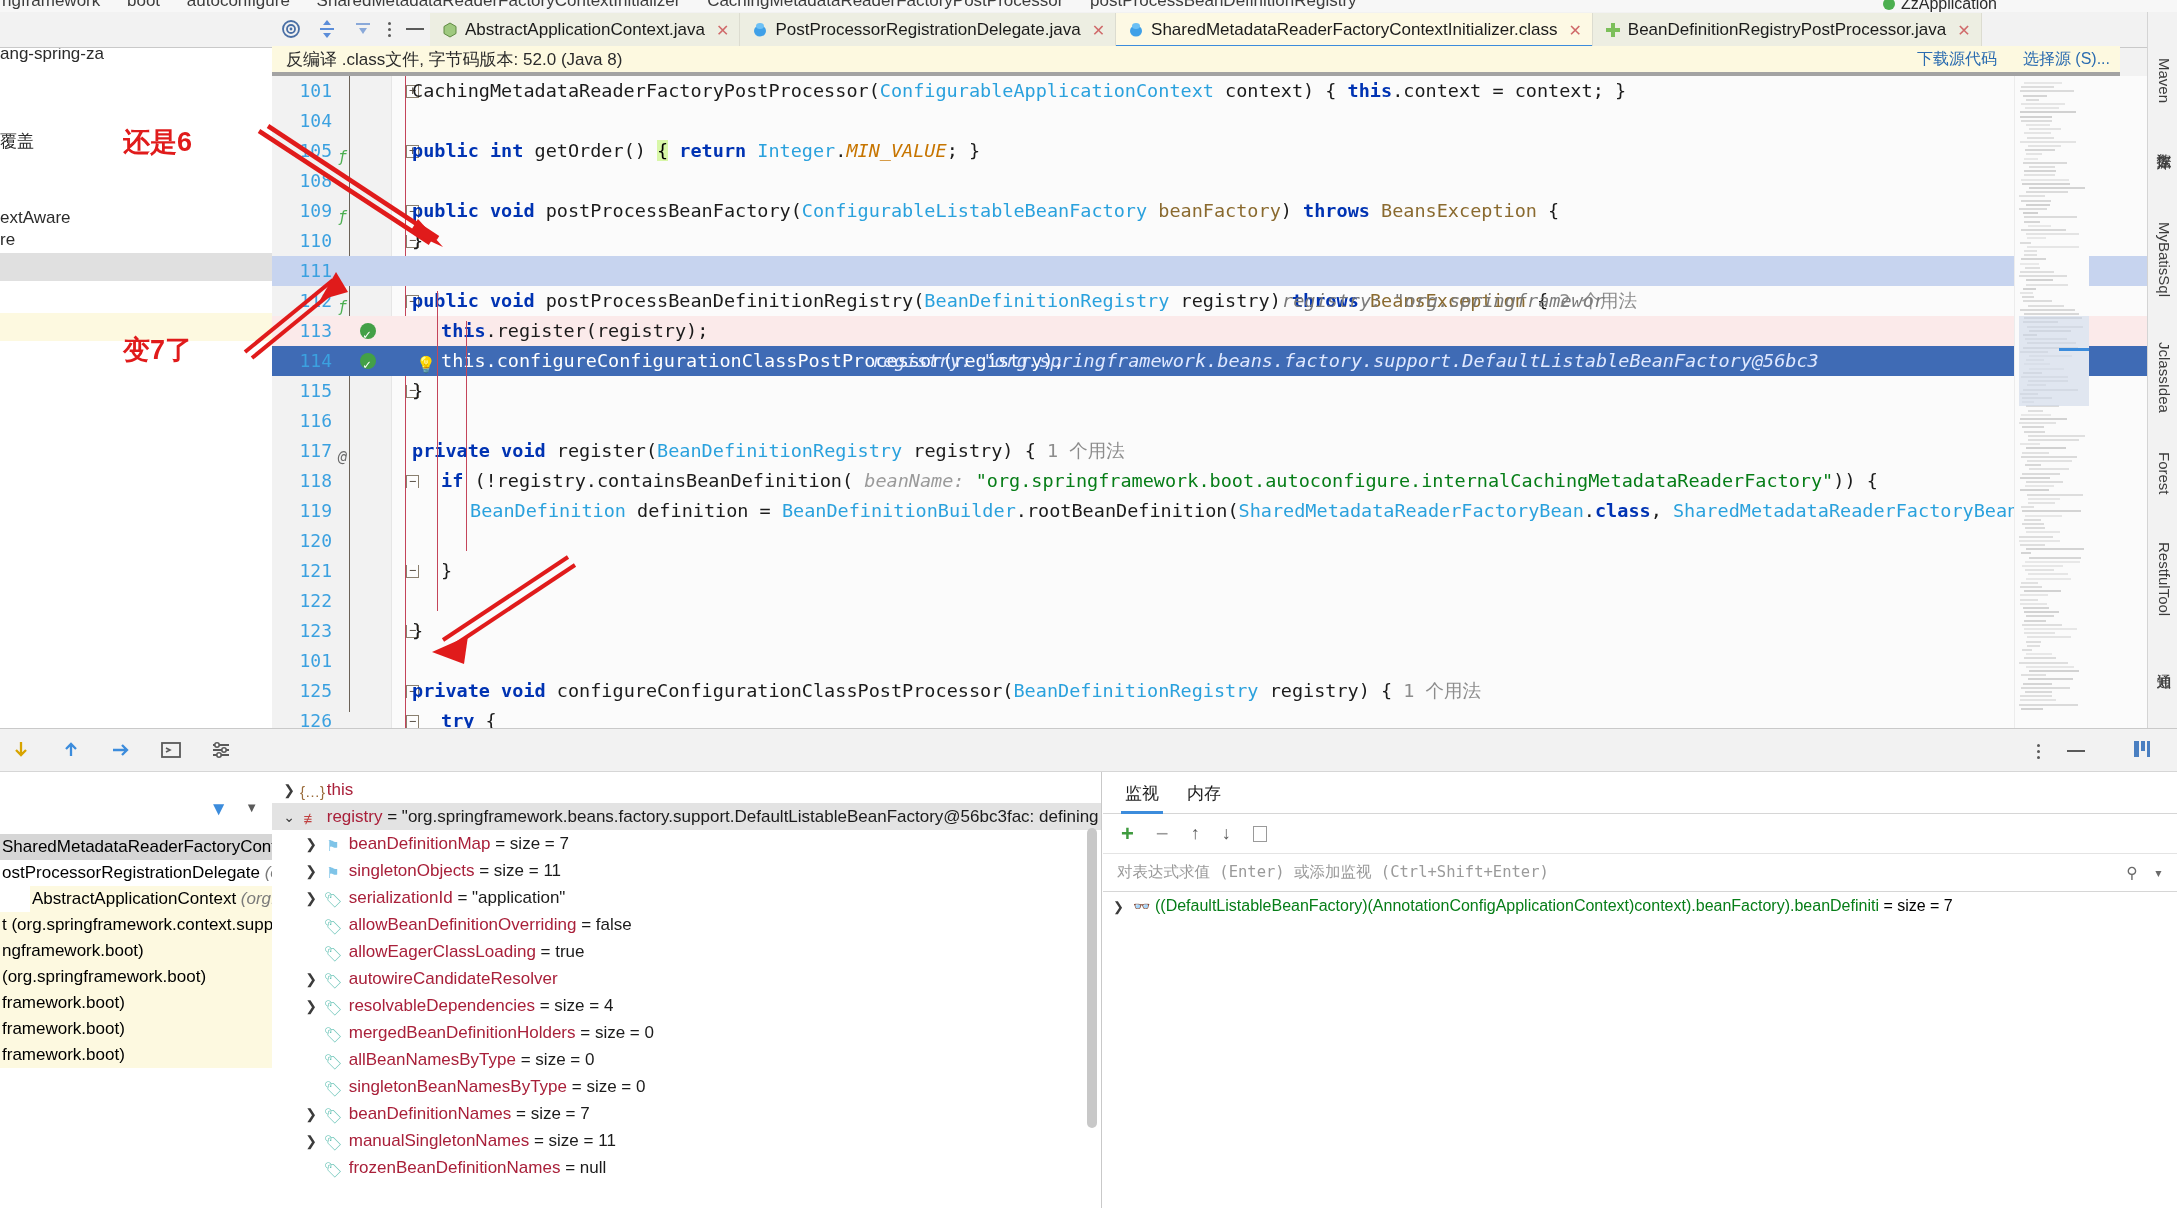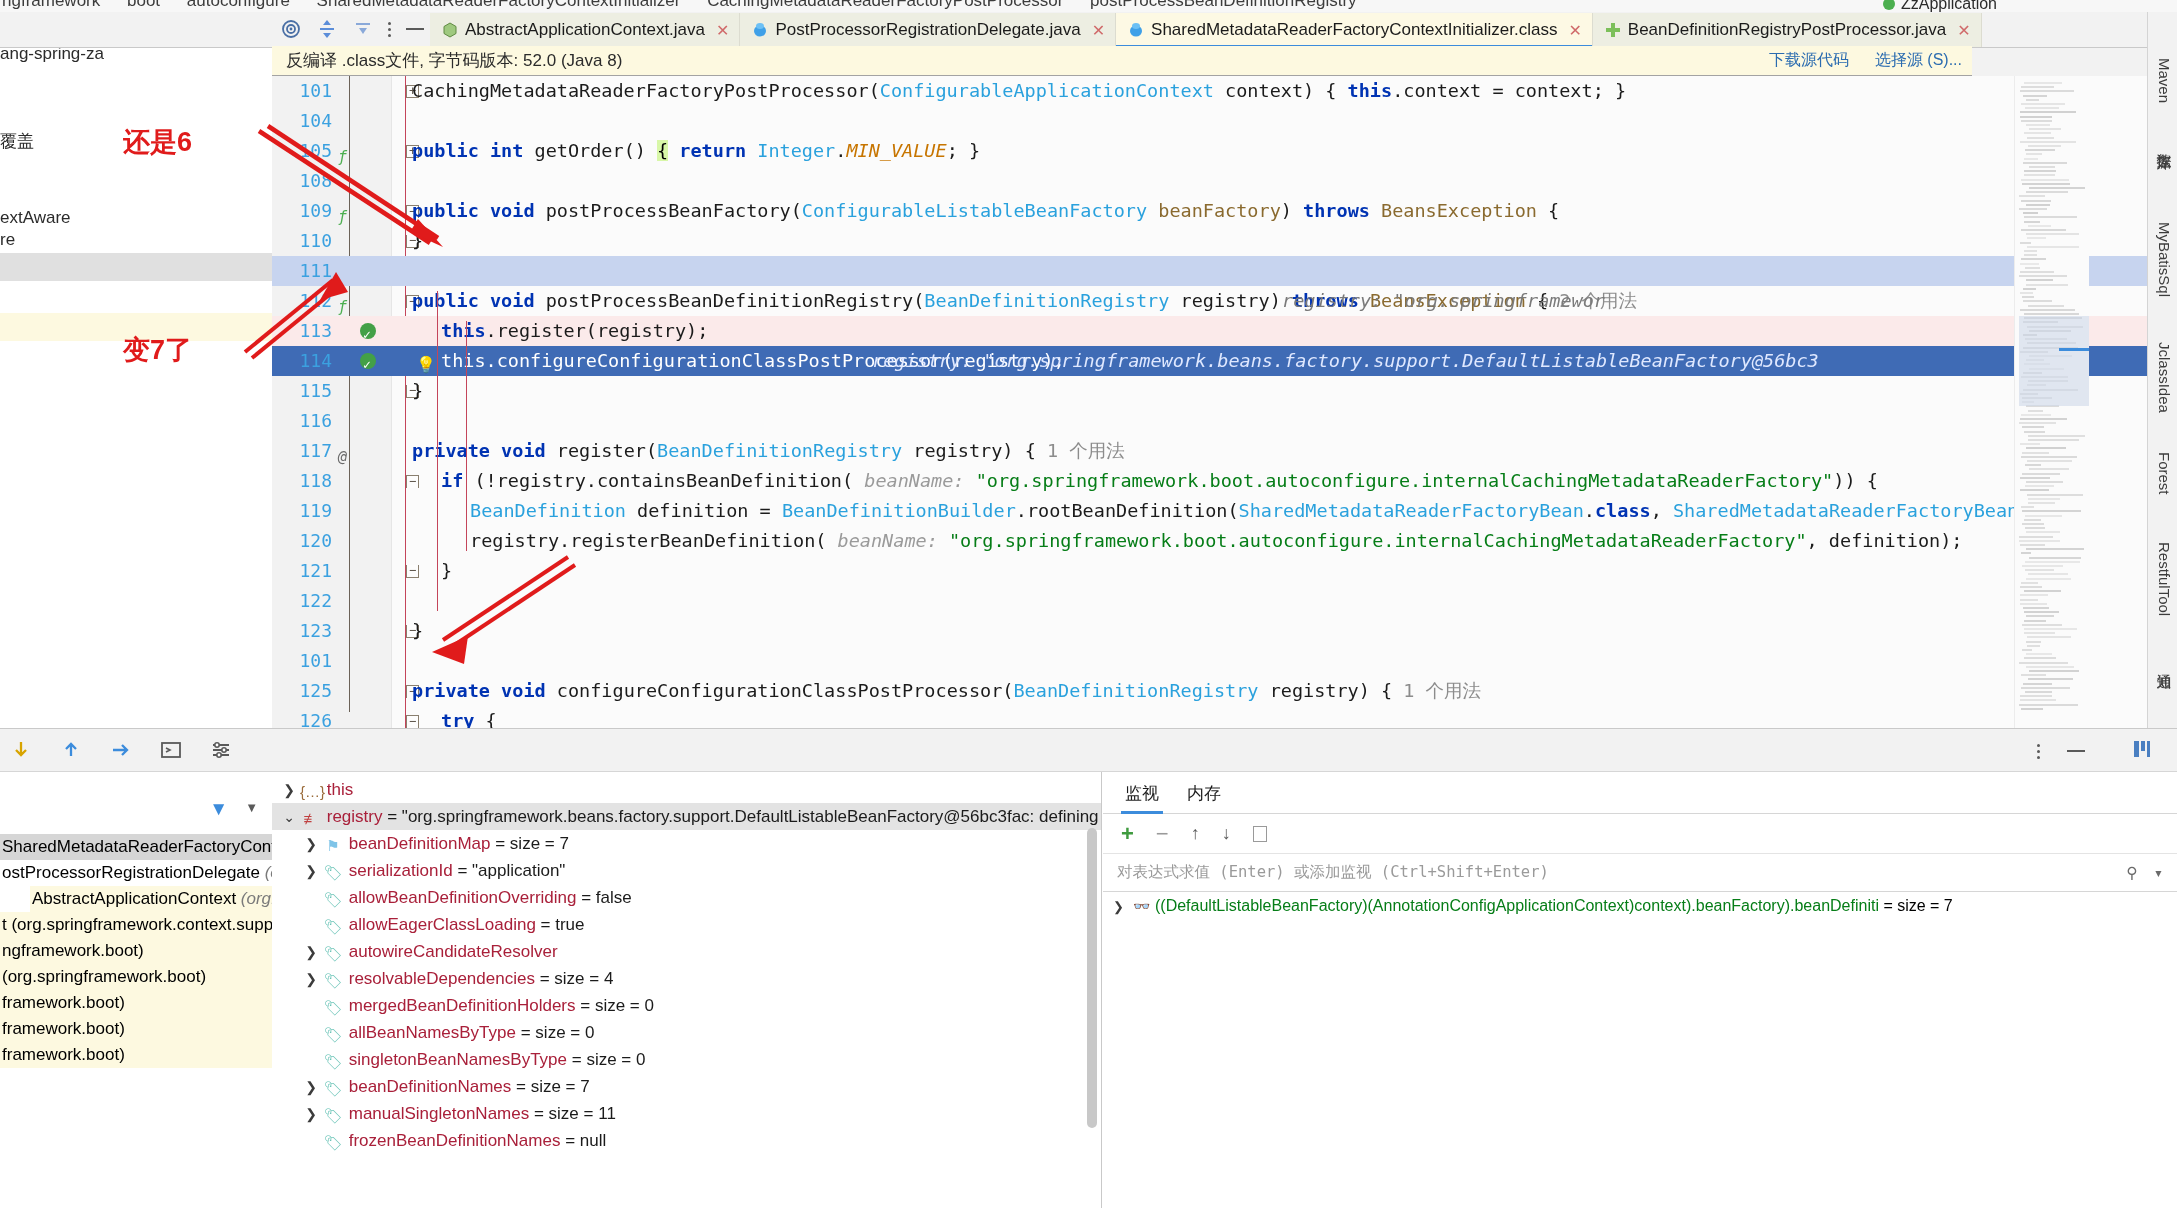--- a/index.html
+++ b/index.html
@@ -51,8 +51,8 @@
 
   
   .banner {
-    position:absolute; left:272px; top:46px; width:1700px; height:30px;
-    background:#fdf9e0; border-bottom:1px solid #a3a3a3;
+    position:absolute; left:272px; top:46px; width:1848px; height:30px;
+    background:#fdf9e0; border-bottom:4px solid #a3a3a3;
     display:flex; align-items:center; justify-content:space-between;
     padding:0 10px 0 14px; font-size:17px; color:#2b2b2b;
   }

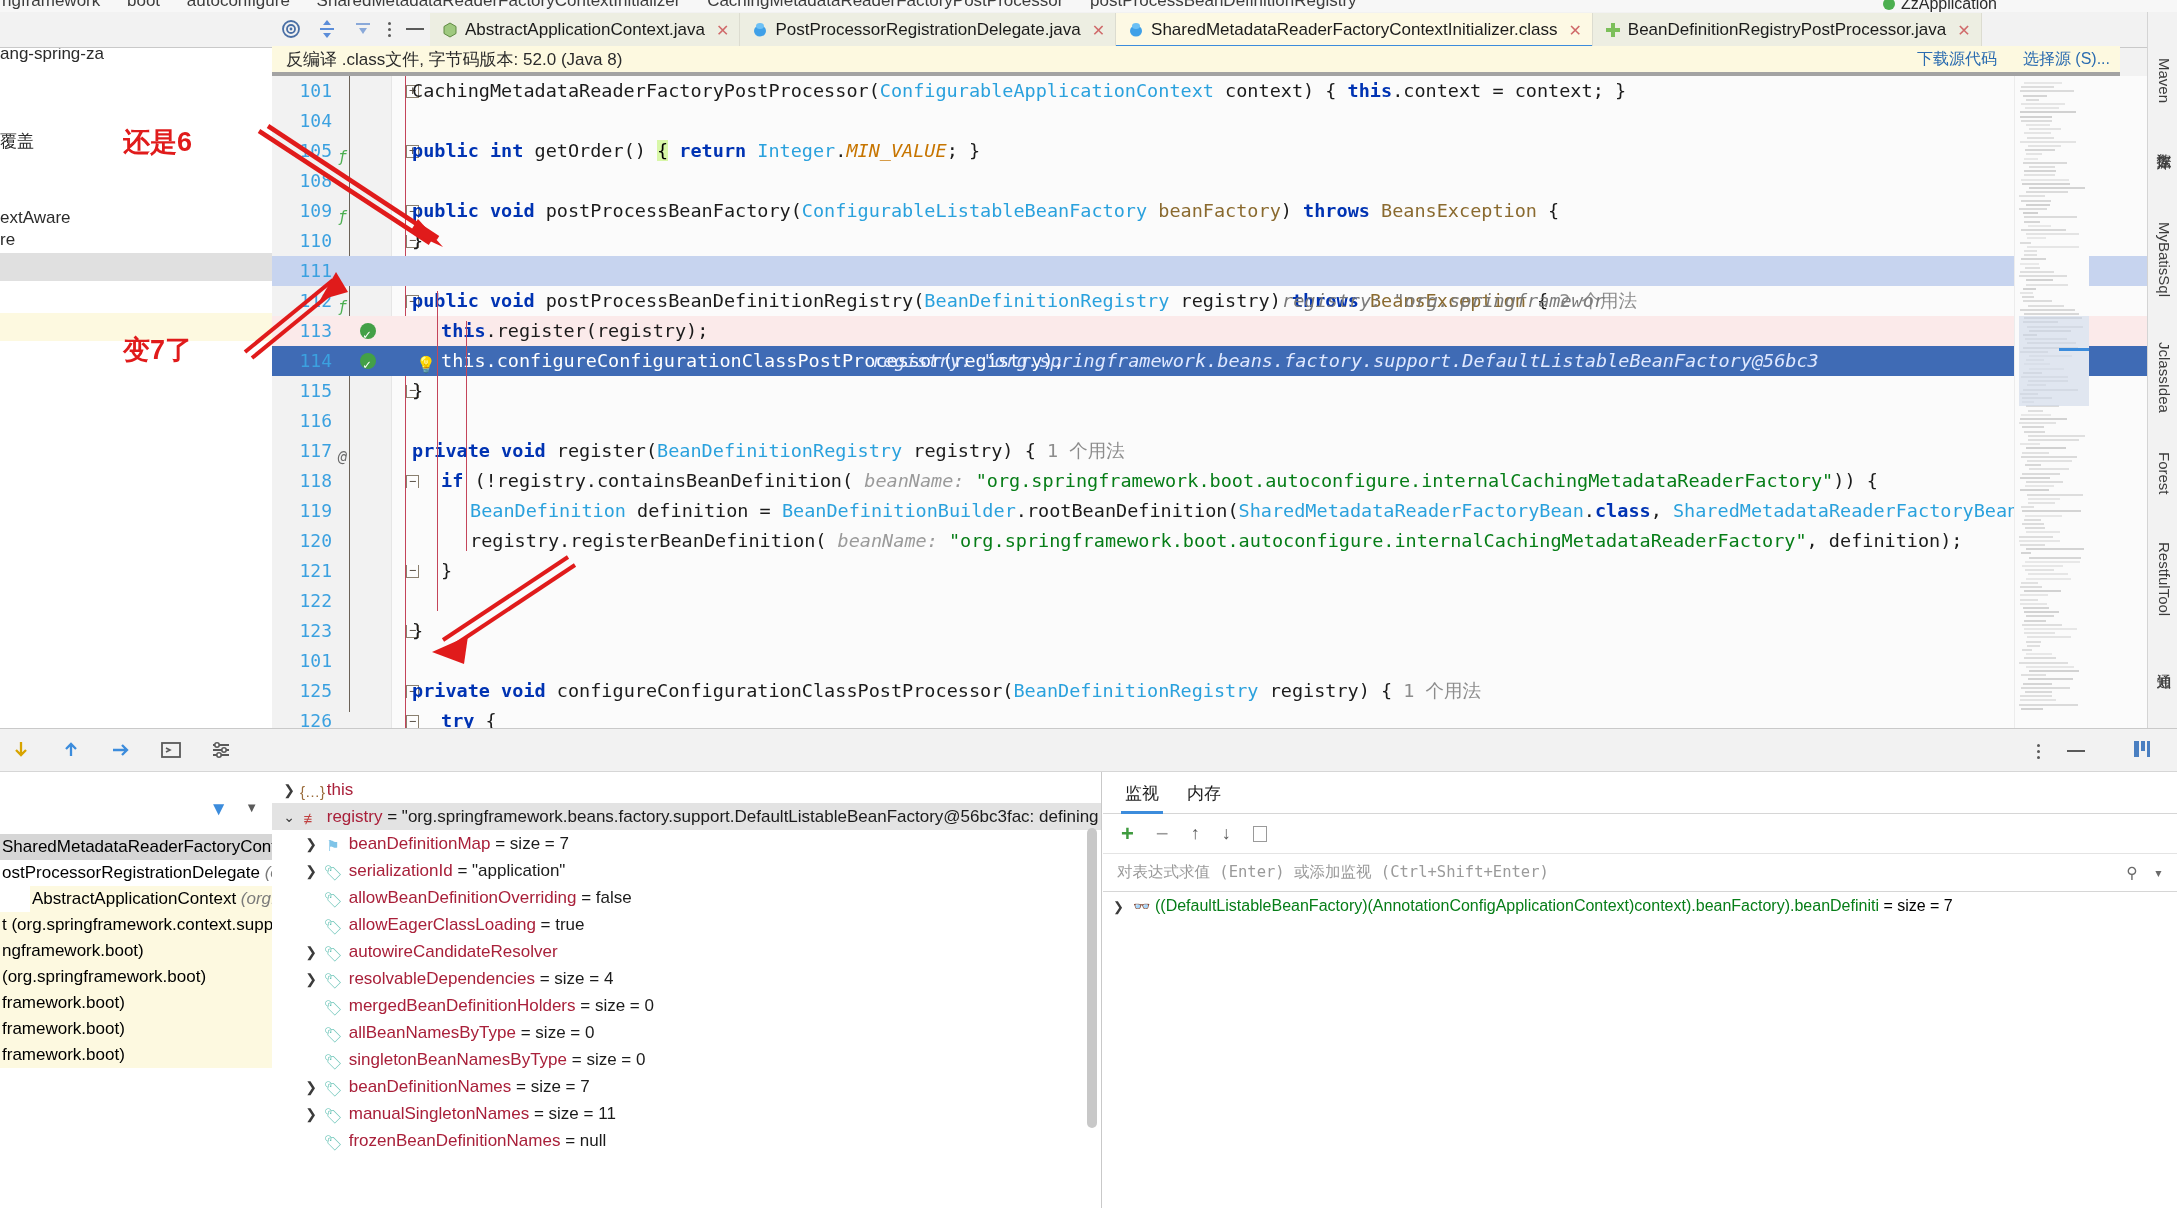--- a/index.html
+++ b/index.html
@@ -427,7 +427,6 @@
         <div class="ln-row">
           <span class="ln-num">120</span>
           <span class="ln-marks"></span>
-          <span class="code-txt" style="left: 198px;"><span class="pln">registry.registerBeanDefinition( </span><span class="hint">beanName:</span><span class="pln"> </span><span class="str">"org.springframework.boot.autoconfigure.internalCachingMetadataReaderFactory"</span><span class="pln">, definition);</span></span>
         </div>
         <div class="ln-row">
           <span class="ln-num">121</span>

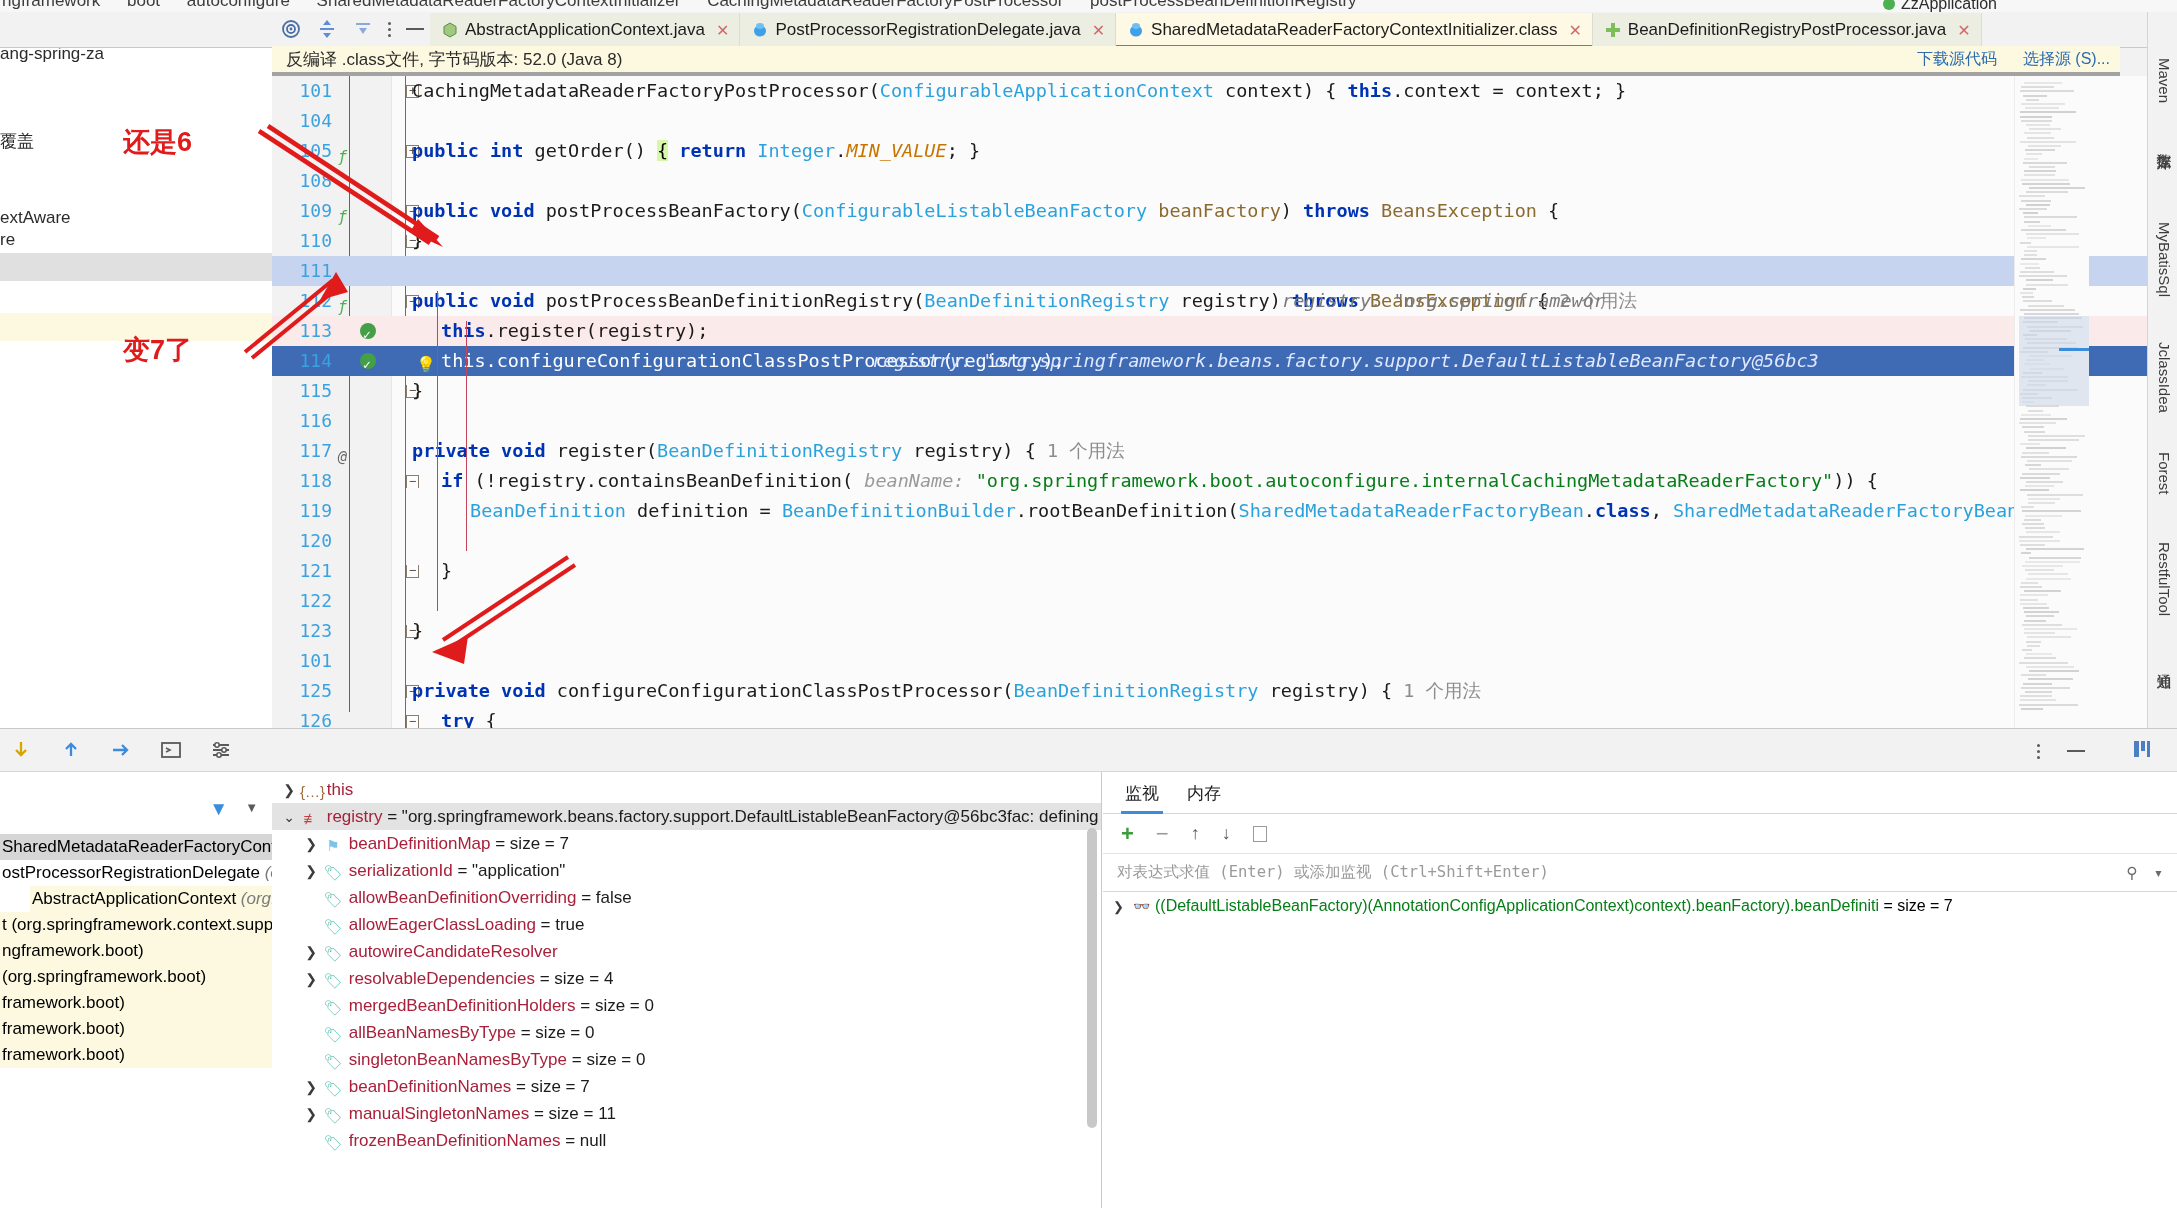--- a/index.html
+++ b/index.html
@@ -708,6 +708,7 @@
           <div class="var-row" style="padding-left: 6px;"><span class="v-arrow">❯</span><span class="v-ico" style="color: rgb(154, 107, 58); font-size: 15px;">{…}</span><span class="v-name"> this</span></div>
           <div class="var-row sel" style="padding-left: 6px;"><span class="v-arrow">⌄</span><span class="v-ico" style="color: rgb(192, 64, 64); font-size: 15px;">≢</span><span class="v-name"> registry</span><span class="v-eq"> = </span><span class="v-val">"org.springframework.beans.factory.support.DefaultListableBeanFactory@56bc3fac: defining be...视</span></div>
           <div class="var-row" style="padding-left: 28px;"><span class="v-arrow">❯</span><span class="v-ico" style="color: rgb(127, 196, 232); font-size: 15px;">⚑</span><span class="v-name"> beanDefinitionMap</span><span class="v-eq"> = </span><span class="v-val">size = 7</span></div>
+          <div class="var-row" style="padding-left: 28px;"><span class="v-arrow">❯</span><span class="v-ico" style="color: rgb(127, 196, 232); font-size: 15px;">⚑</span><span class="v-name"> singletonObjects</span><span class="v-eq"> = </span><span class="v-val">size = 11</span></div>
           <div class="var-row" style="padding-left: 28px;"><span class="v-arrow">❯</span><span class="v-ico" style="color: rgb(102, 194, 181); font-size: 15px;">🏷</span><span class="v-name"> serializationId</span><span class="v-eq"> = </span><span class="v-val">"application"</span></div>
           <div class="var-row" style="padding-left: 28px;"><span class="v-arrow"></span><span class="v-ico" style="color: rgb(102, 194, 181); font-size: 15px;">🏷</span><span class="v-name"> allowBeanDefinitionOverriding</span><span class="v-eq"> = </span><span class="v-val">false</span></div>
           <div class="var-row" style="padding-left: 28px;"><span class="v-arrow"></span><span class="v-ico" style="color: rgb(102, 194, 181); font-size: 15px;">🏷</span><span class="v-name"> allowEagerClassLoading</span><span class="v-eq"> = </span><span class="v-val">true</span></div>

